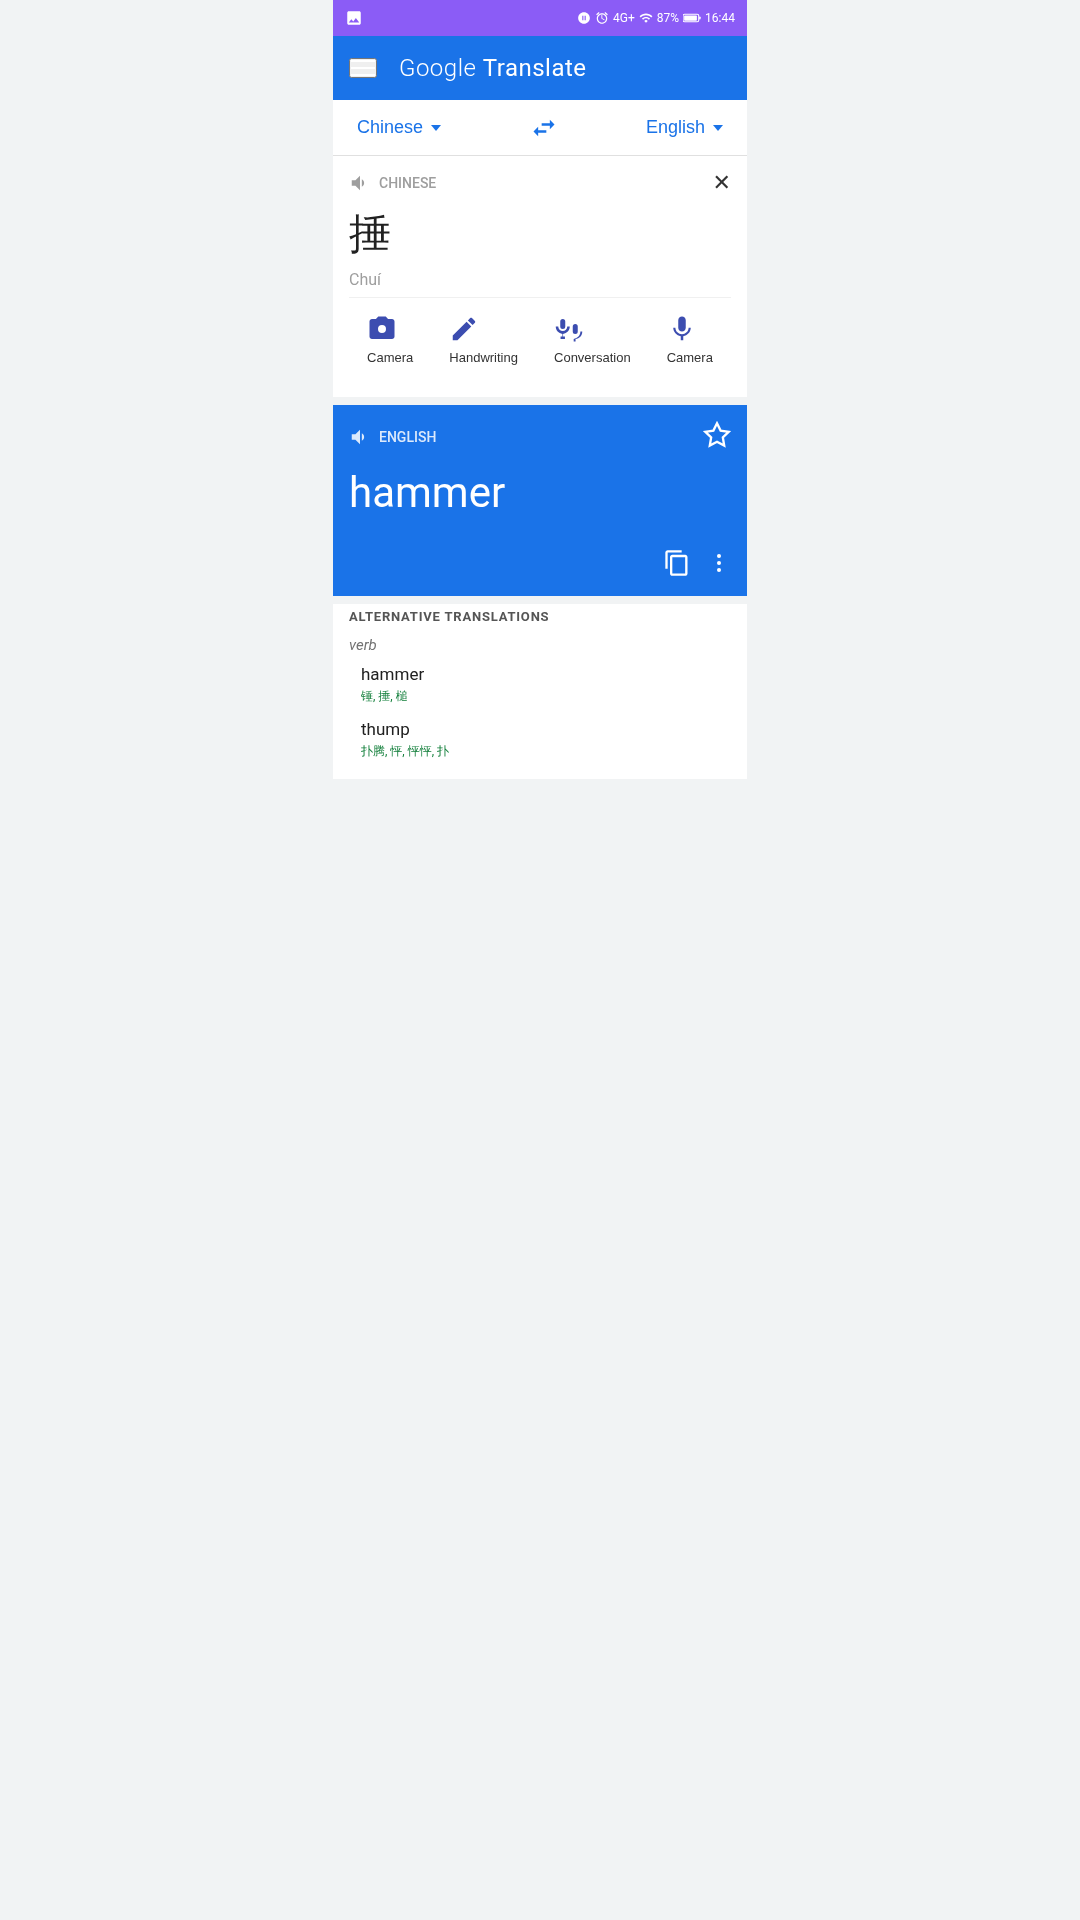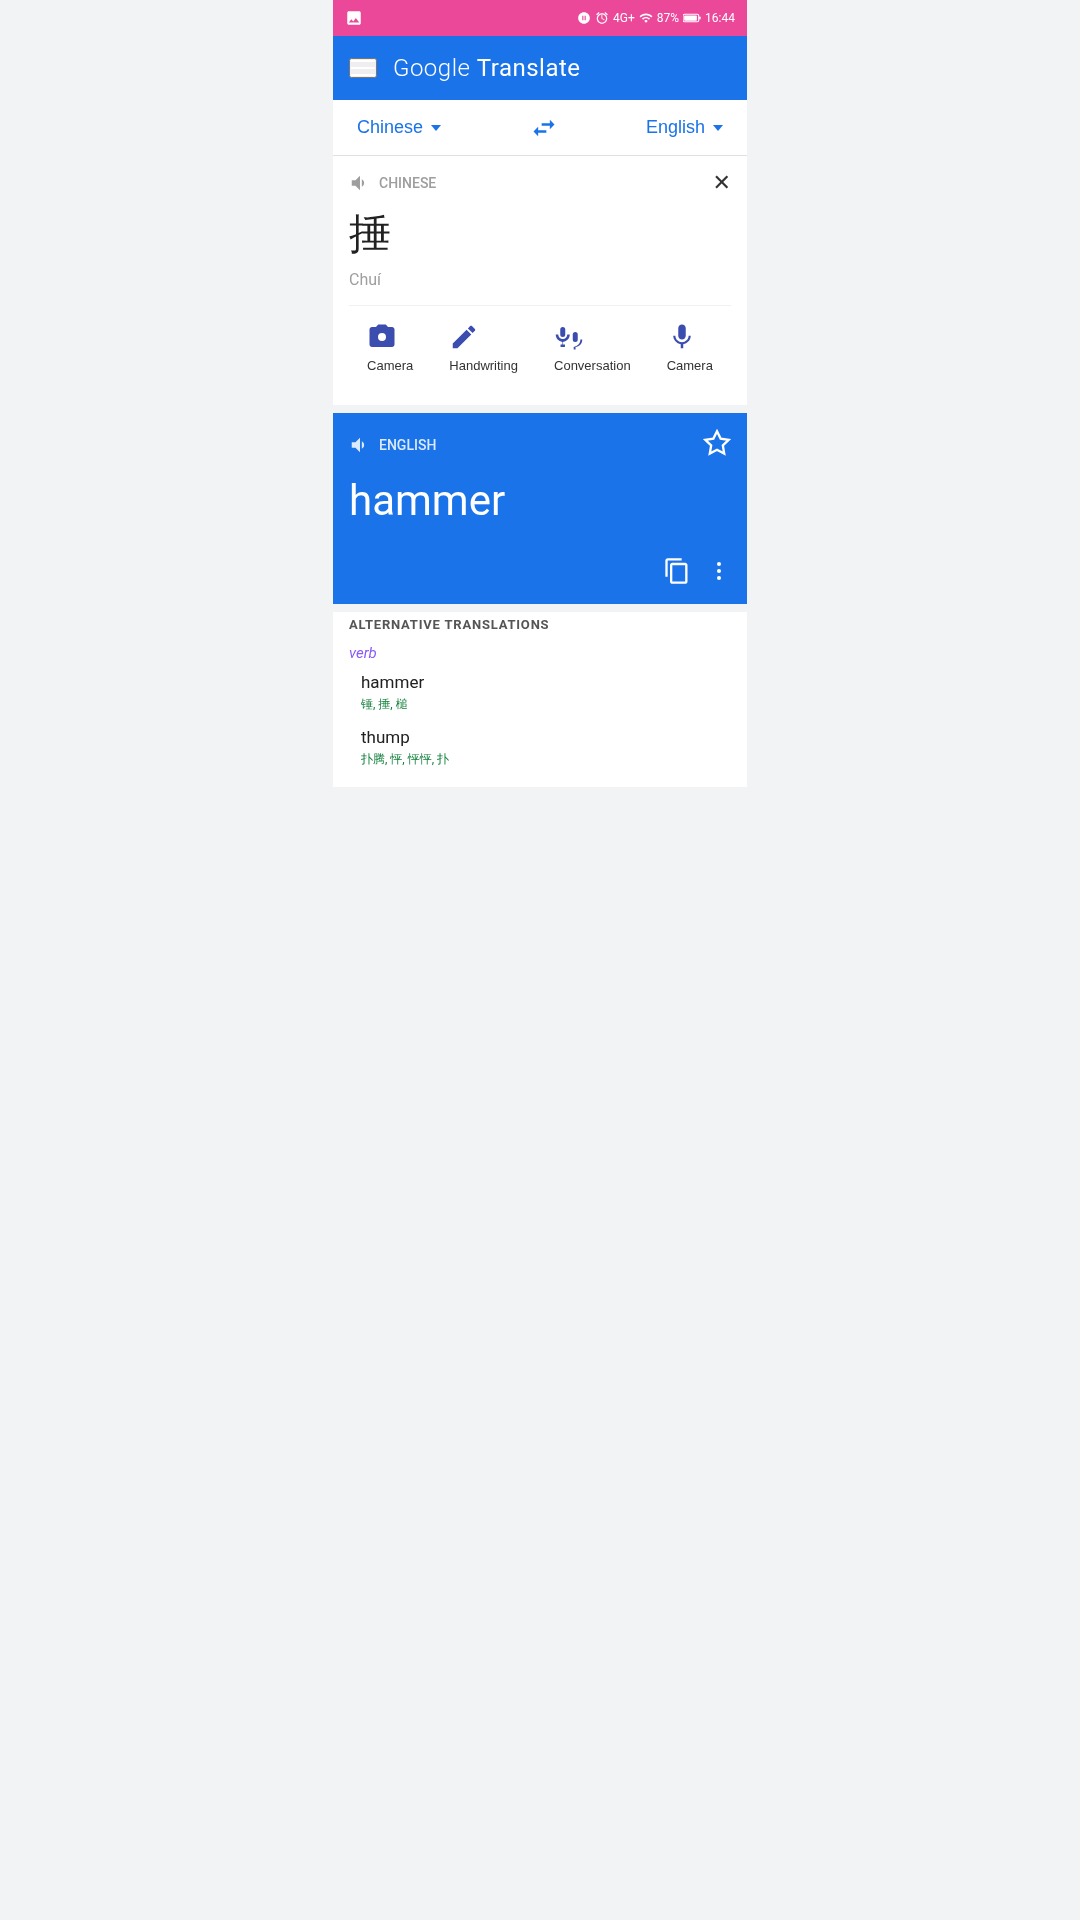--- a/index.html
+++ b/index.html
@@ -15,7 +15,7 @@
 
     
     .status-bar {
-      background: #ec4899;
+      background: #8b5cf6;
       color: white;
       display: flex;
       justify-content: space-between;

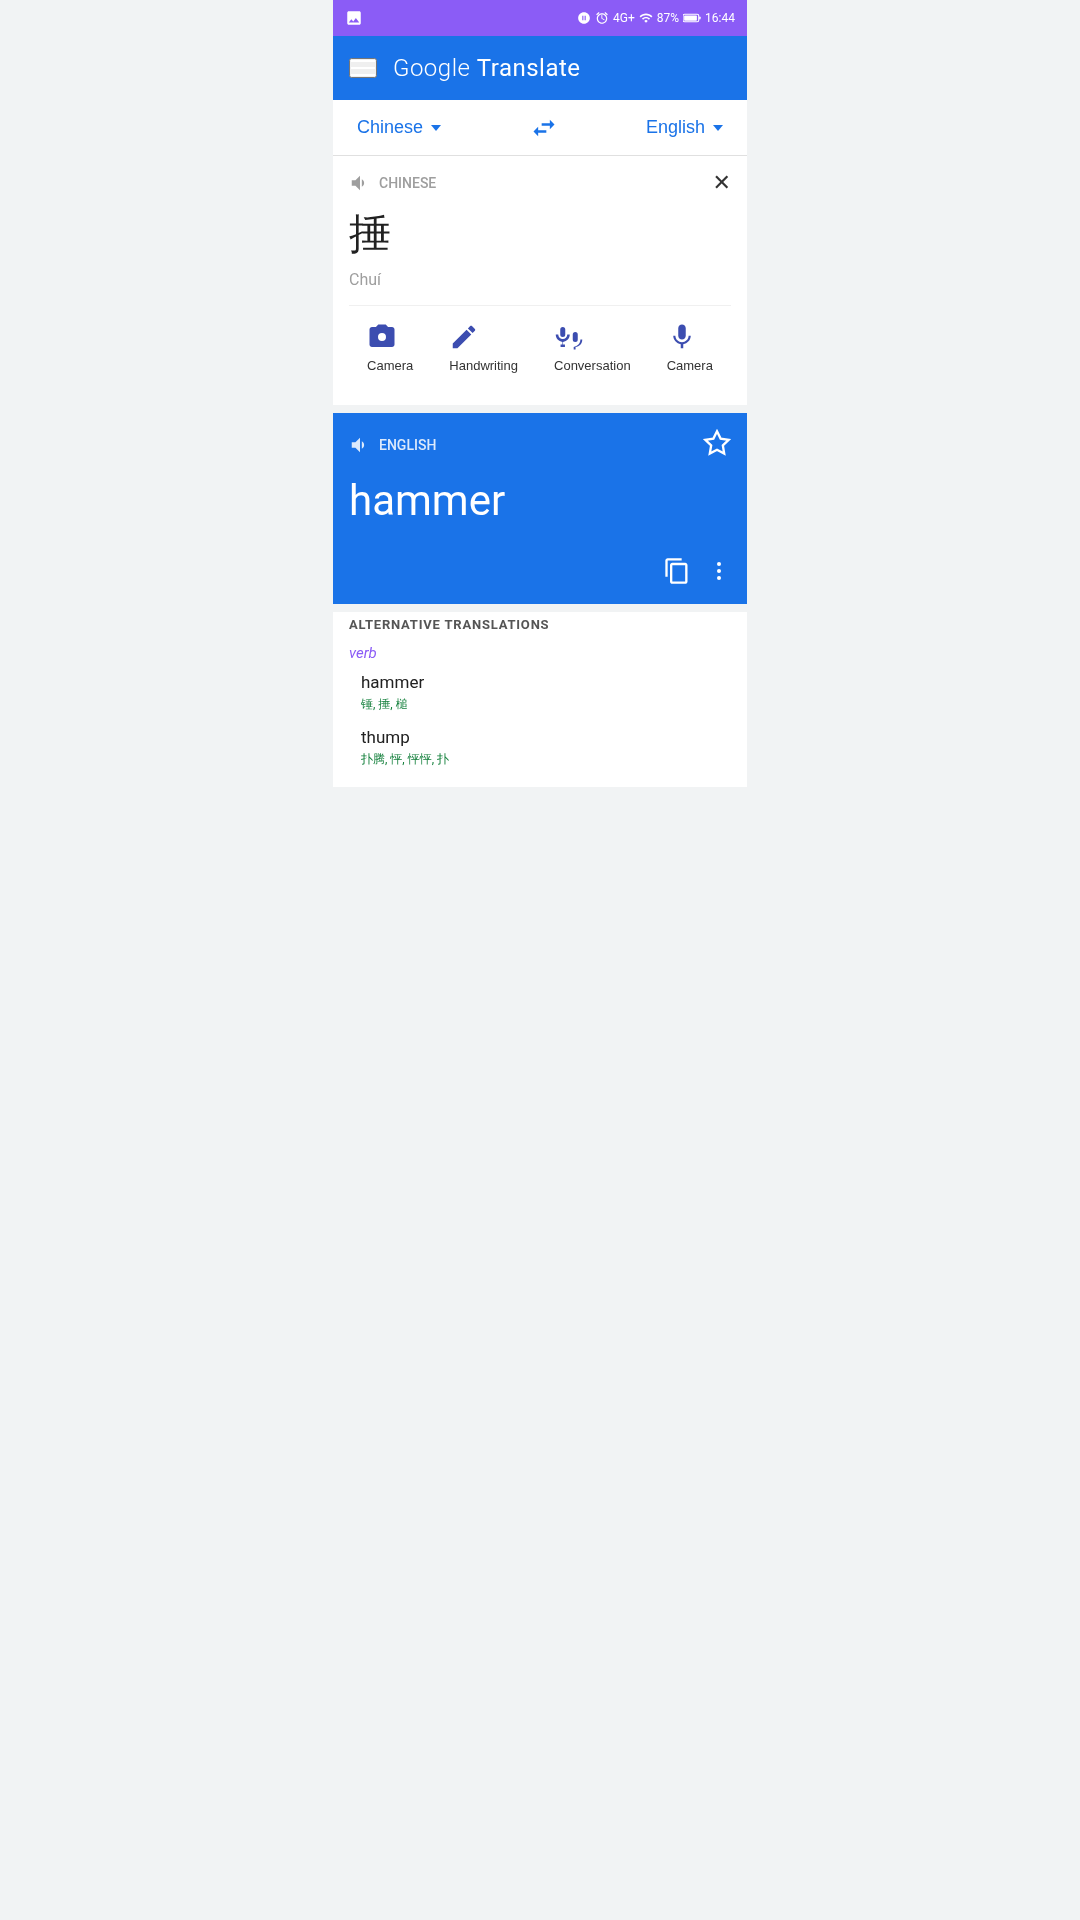--- a/index.html
+++ b/index.html
@@ -45,7 +45,7 @@
       align-items: center;
       padding: 12px 16px;
       height: 64px;
-      gap: 16px;
+      gap: 22px;
     }
 
     .app-bar-title {

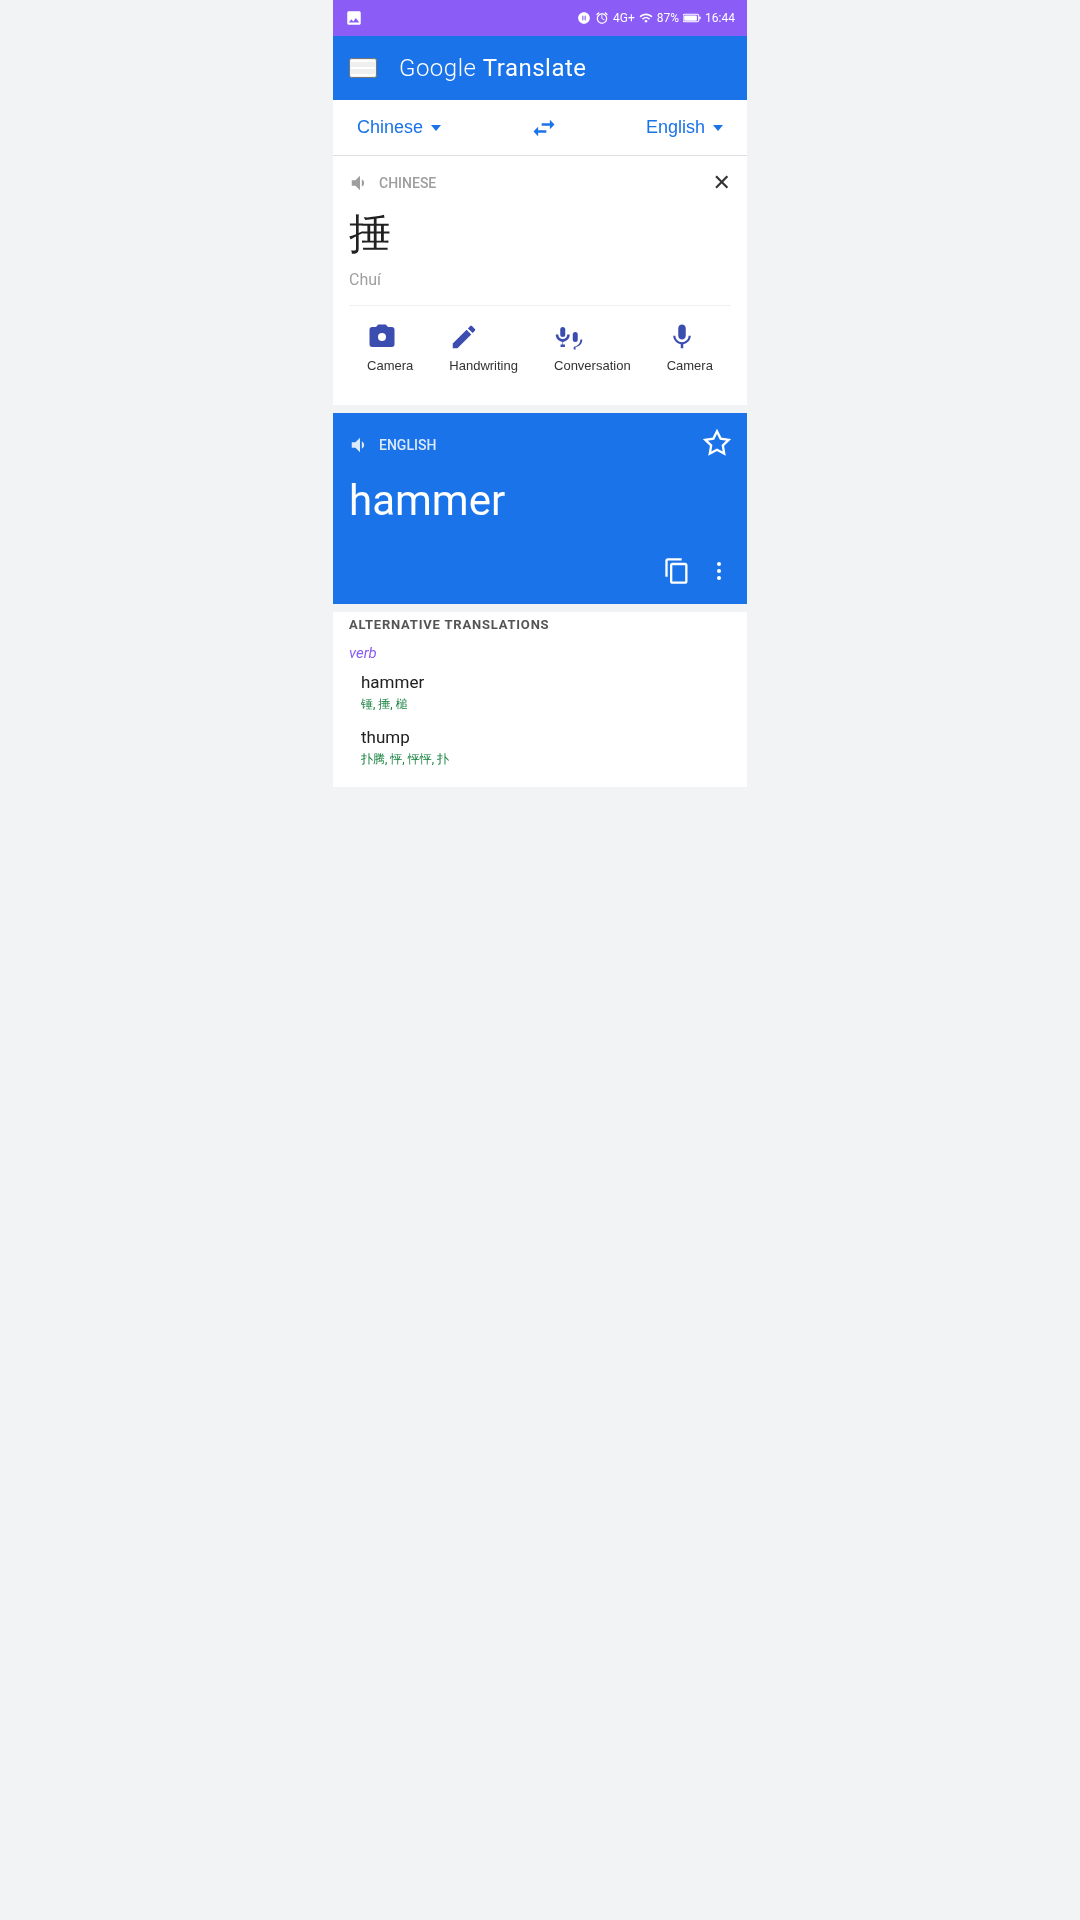--- a/index.html
+++ b/index.html
@@ -167,7 +167,7 @@
     .romanization {
       color: #9e9e9e;
       font-size: 16px;
-      margin-bottom: 16px;
+      margin-bottom: 8px;
     }
 
     

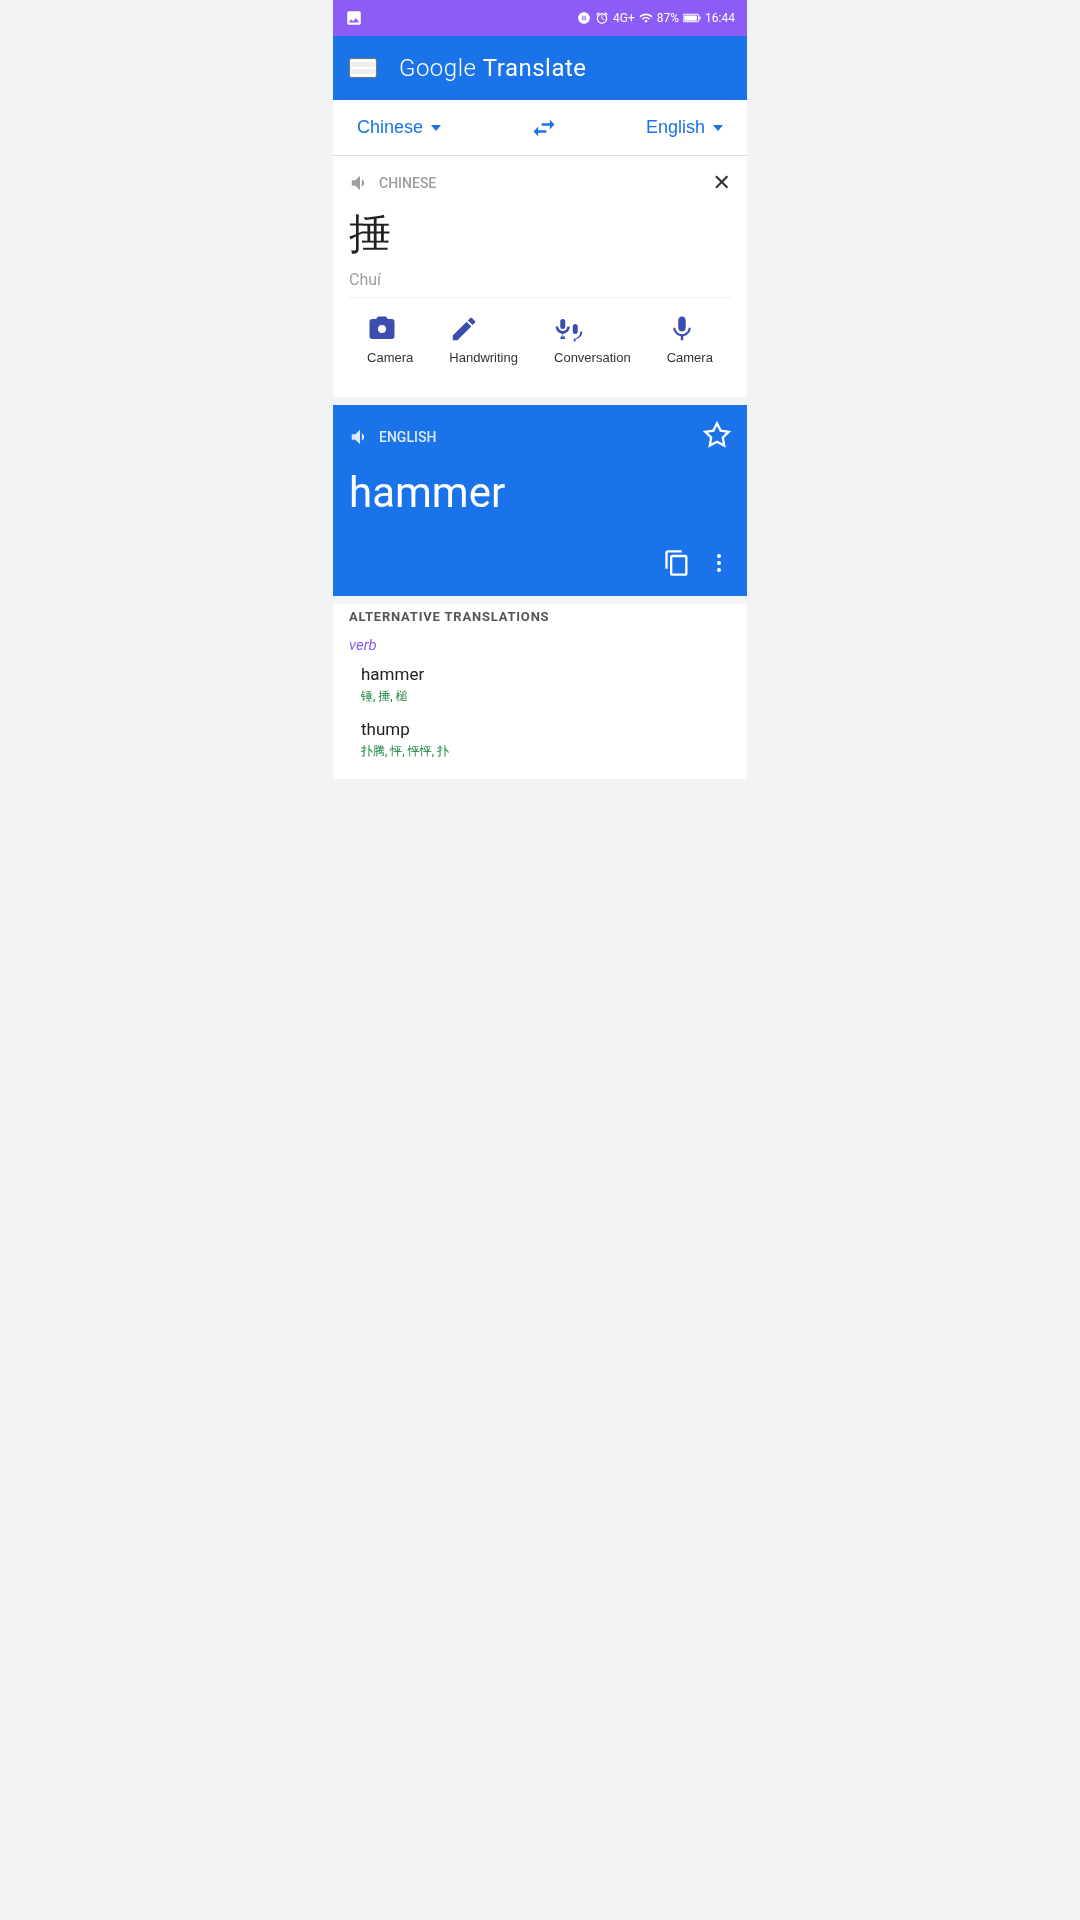--- a/index.html
+++ b/index.html
@@ -287,7 +287,7 @@
     }
 
     .pos-label {
-      color: #8b5cf6;
+      color: #737373;
       font-style: italic;
       font-size: 15px;
       margin-bottom: 10px;

